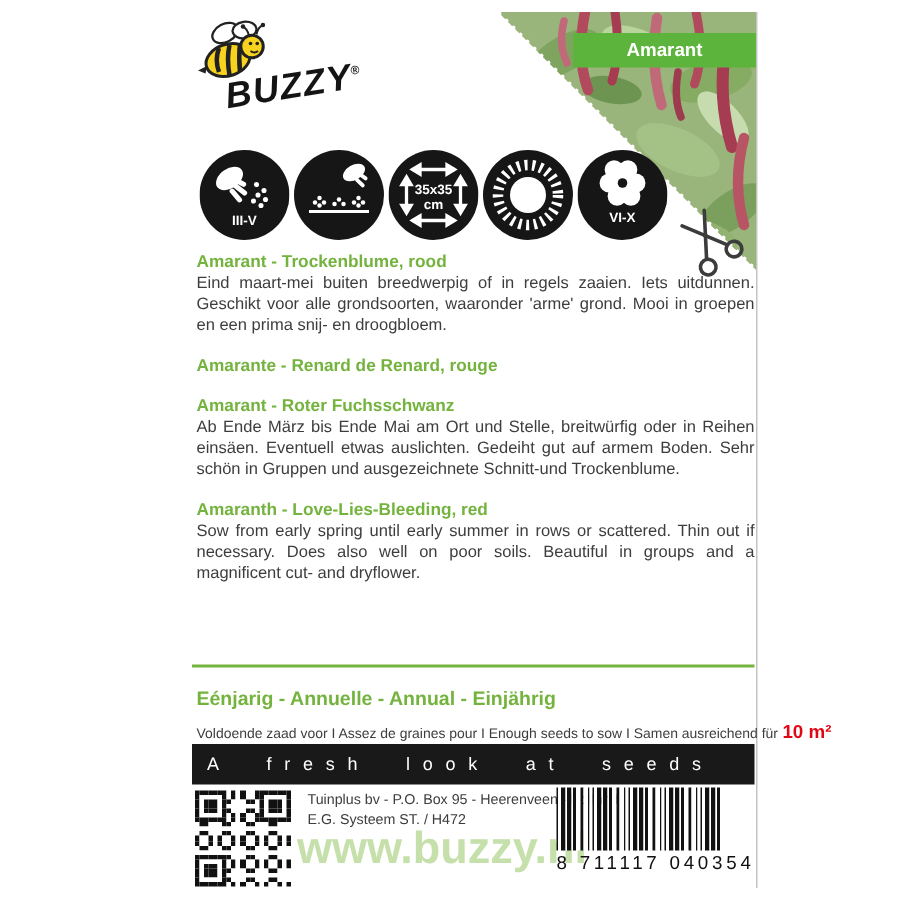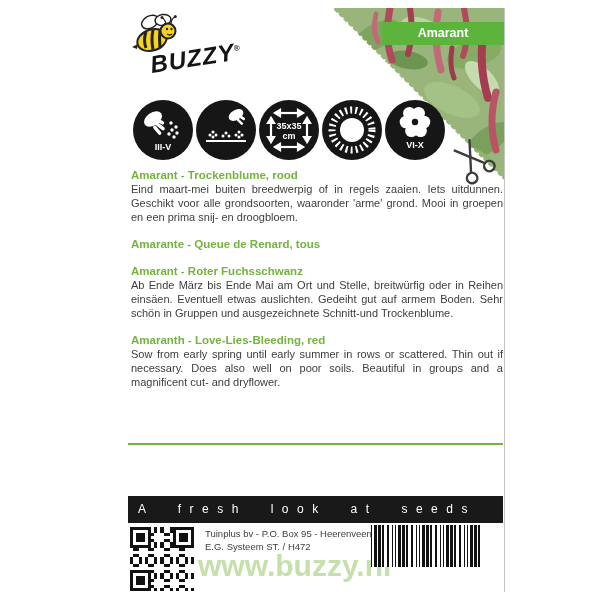--- a/index.html
+++ b/index.html
@@ -201,7 +201,7 @@
       <p>Eind maart-mei buiten breedwerpig of in regels zaaien. Iets uitdunnen. Geschikt voor alle grondsoorten, waaronder 'arme' grond. Mooi in groepen en een prima snij- en droogbloem.</p>
     </div>
     <div class="section">
-      <h3>Amarante - Queue de Renard, tous</h3>
+      <h3>Amarante - Renard de Renard, rouge</h3>
     </div>
     <div class="section">
       <h3>Amarant - Roter Fuchsschwanz</h3>

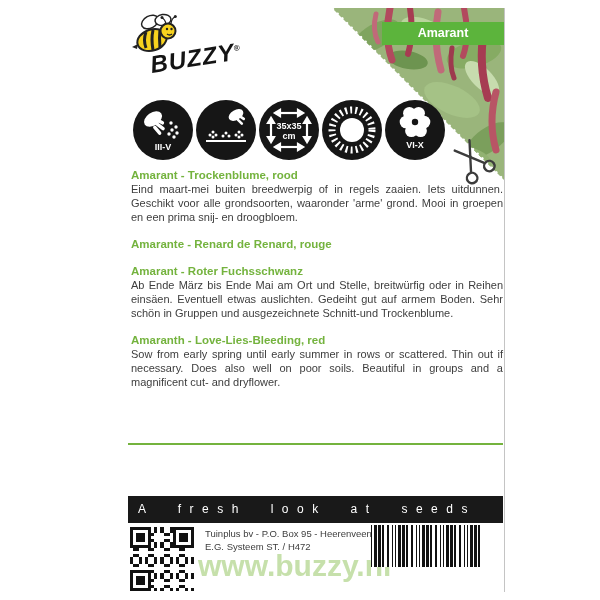--- a/index.html
+++ b/index.html
@@ -214,6 +214,7 @@
   </div>
 
   <div class="rule"></div>
+  <div class="annual">Eénjarig - Annuelle - Annual - Einjährig</div>
 
   <div class="tagline">A fresh look at seeds</div>
 

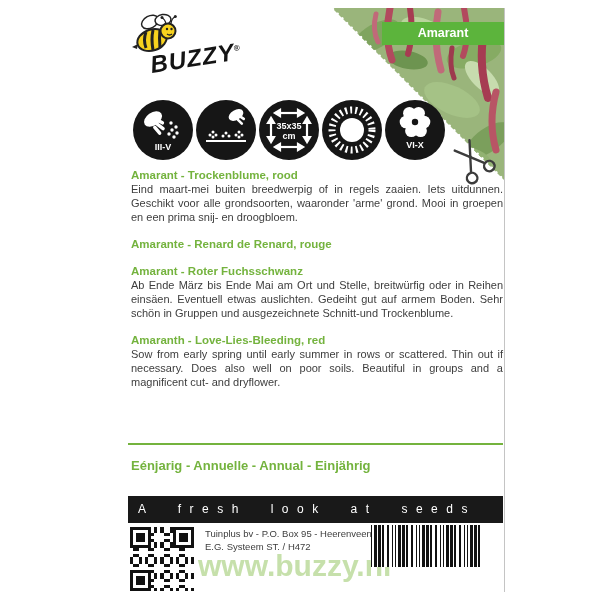--- a/index.html
+++ b/index.html
@@ -215,6 +215,9 @@
 
   <div class="rule"></div>
   <div class="annual">Eénjarig - Annuelle - Annual - Einjährig</div>
+  <div class="seedsline">
+    <span>Voldoende zaad voor I Assez de graines pour I Enough seeds to sow I Samen ausreichend für</span><span class="amount">10 m²</span>
+  </div>
 
   <div class="tagline">A fresh look at seeds</div>
 

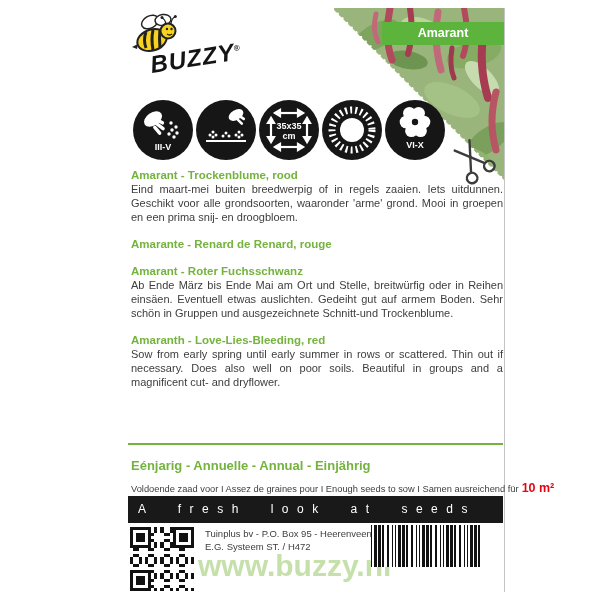--- a/index.html
+++ b/index.html
@@ -728,6 +728,7 @@
         <i style="width:2px;background:#111"></i>
         <i style="width:3px;background:#fff"></i>
       </div>
+    <div class="bardigits">8 711117 040354</div>
   </div>
 
 </div>

